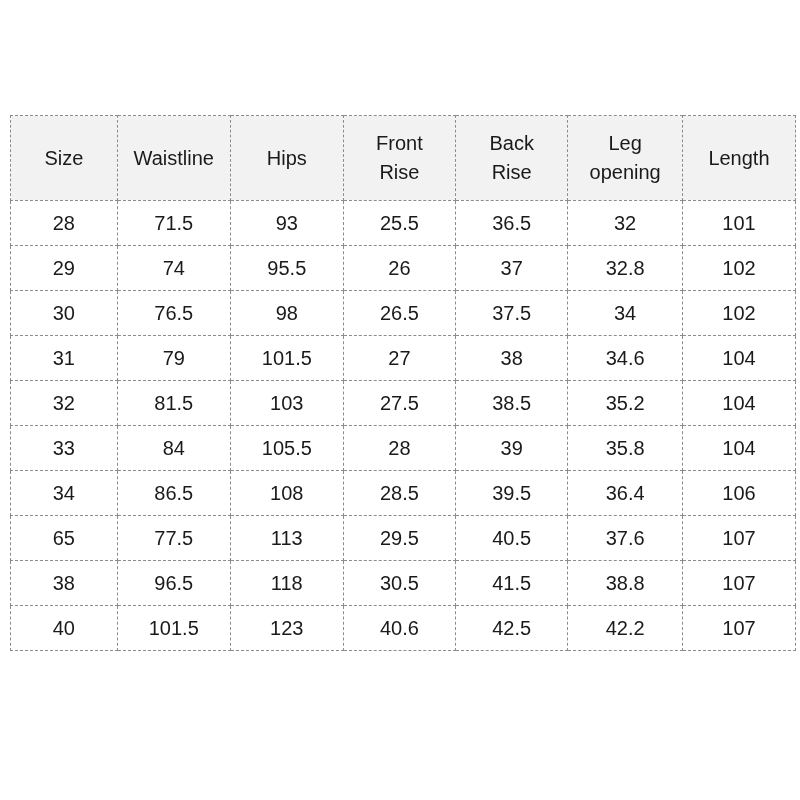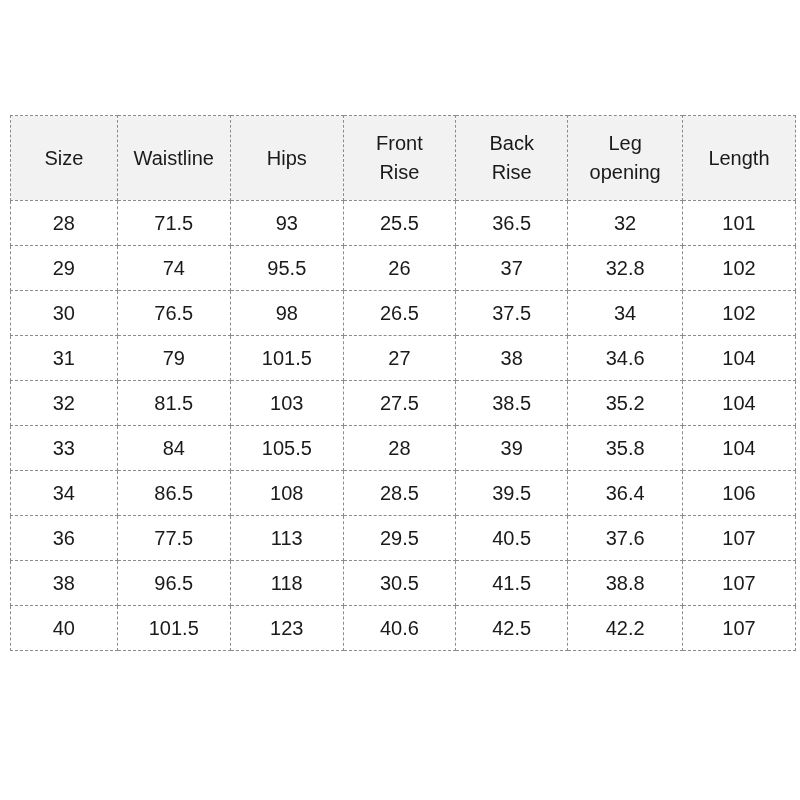--- a/index.html
+++ b/index.html
@@ -143,7 +143,7 @@
         <td>106</td>
       </tr>
       <tr>
-        <td>36</td>
+        <td>65</td>
         <td>77.5</td>
         <td>113</td>
         <td>29.5</td>

